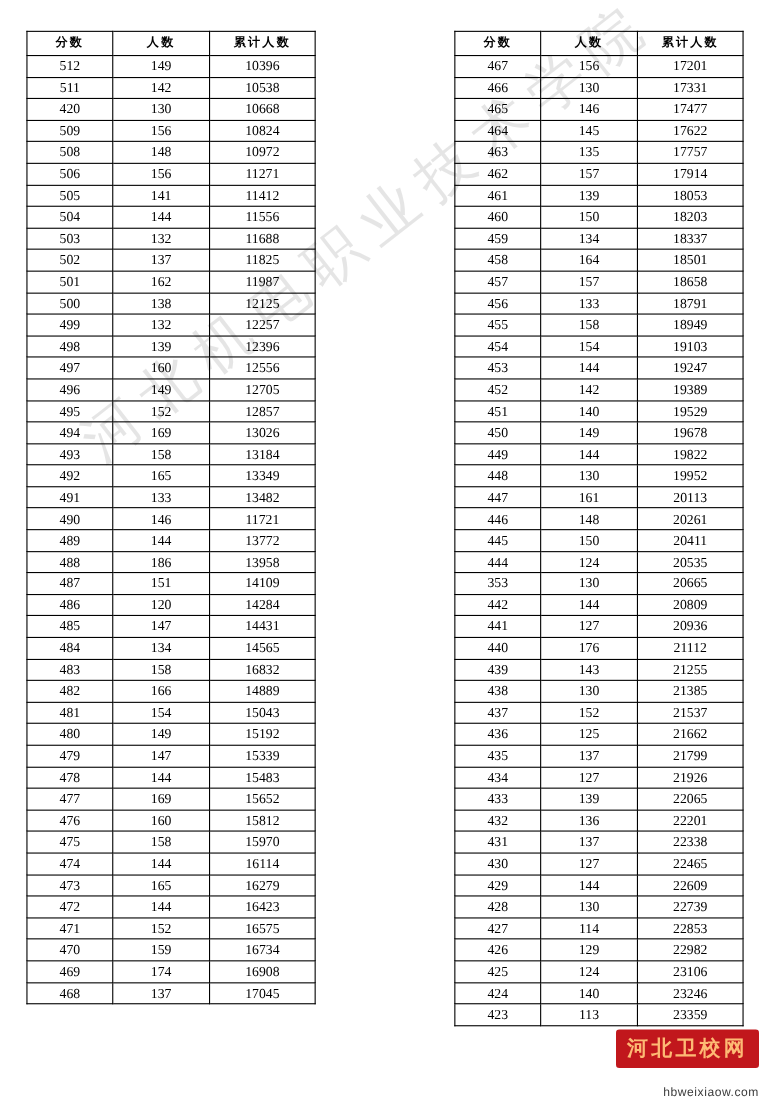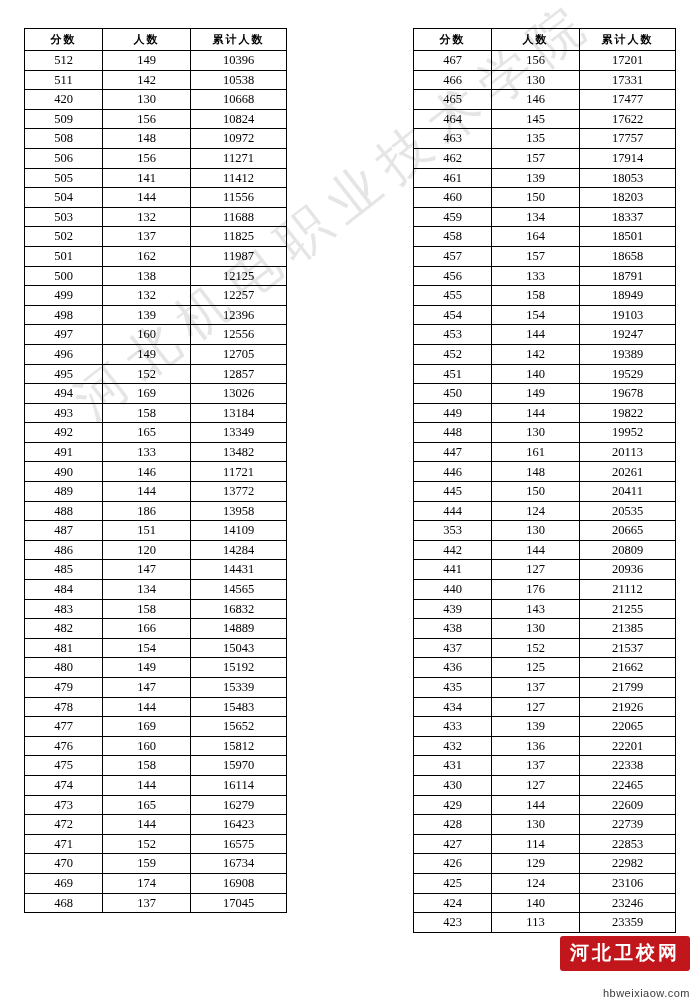--- a/index.html
+++ b/index.html
@@ -78,7 +78,7 @@
   .site-badge .badge-box {
     display: inline-block;
     background: #c1171c;
-    color: #ffffff;
+    color: #fdba74;
     font-family: "Liberation Sans", sans-serif;
     font-size: 19px;
     font-weight: bold;

